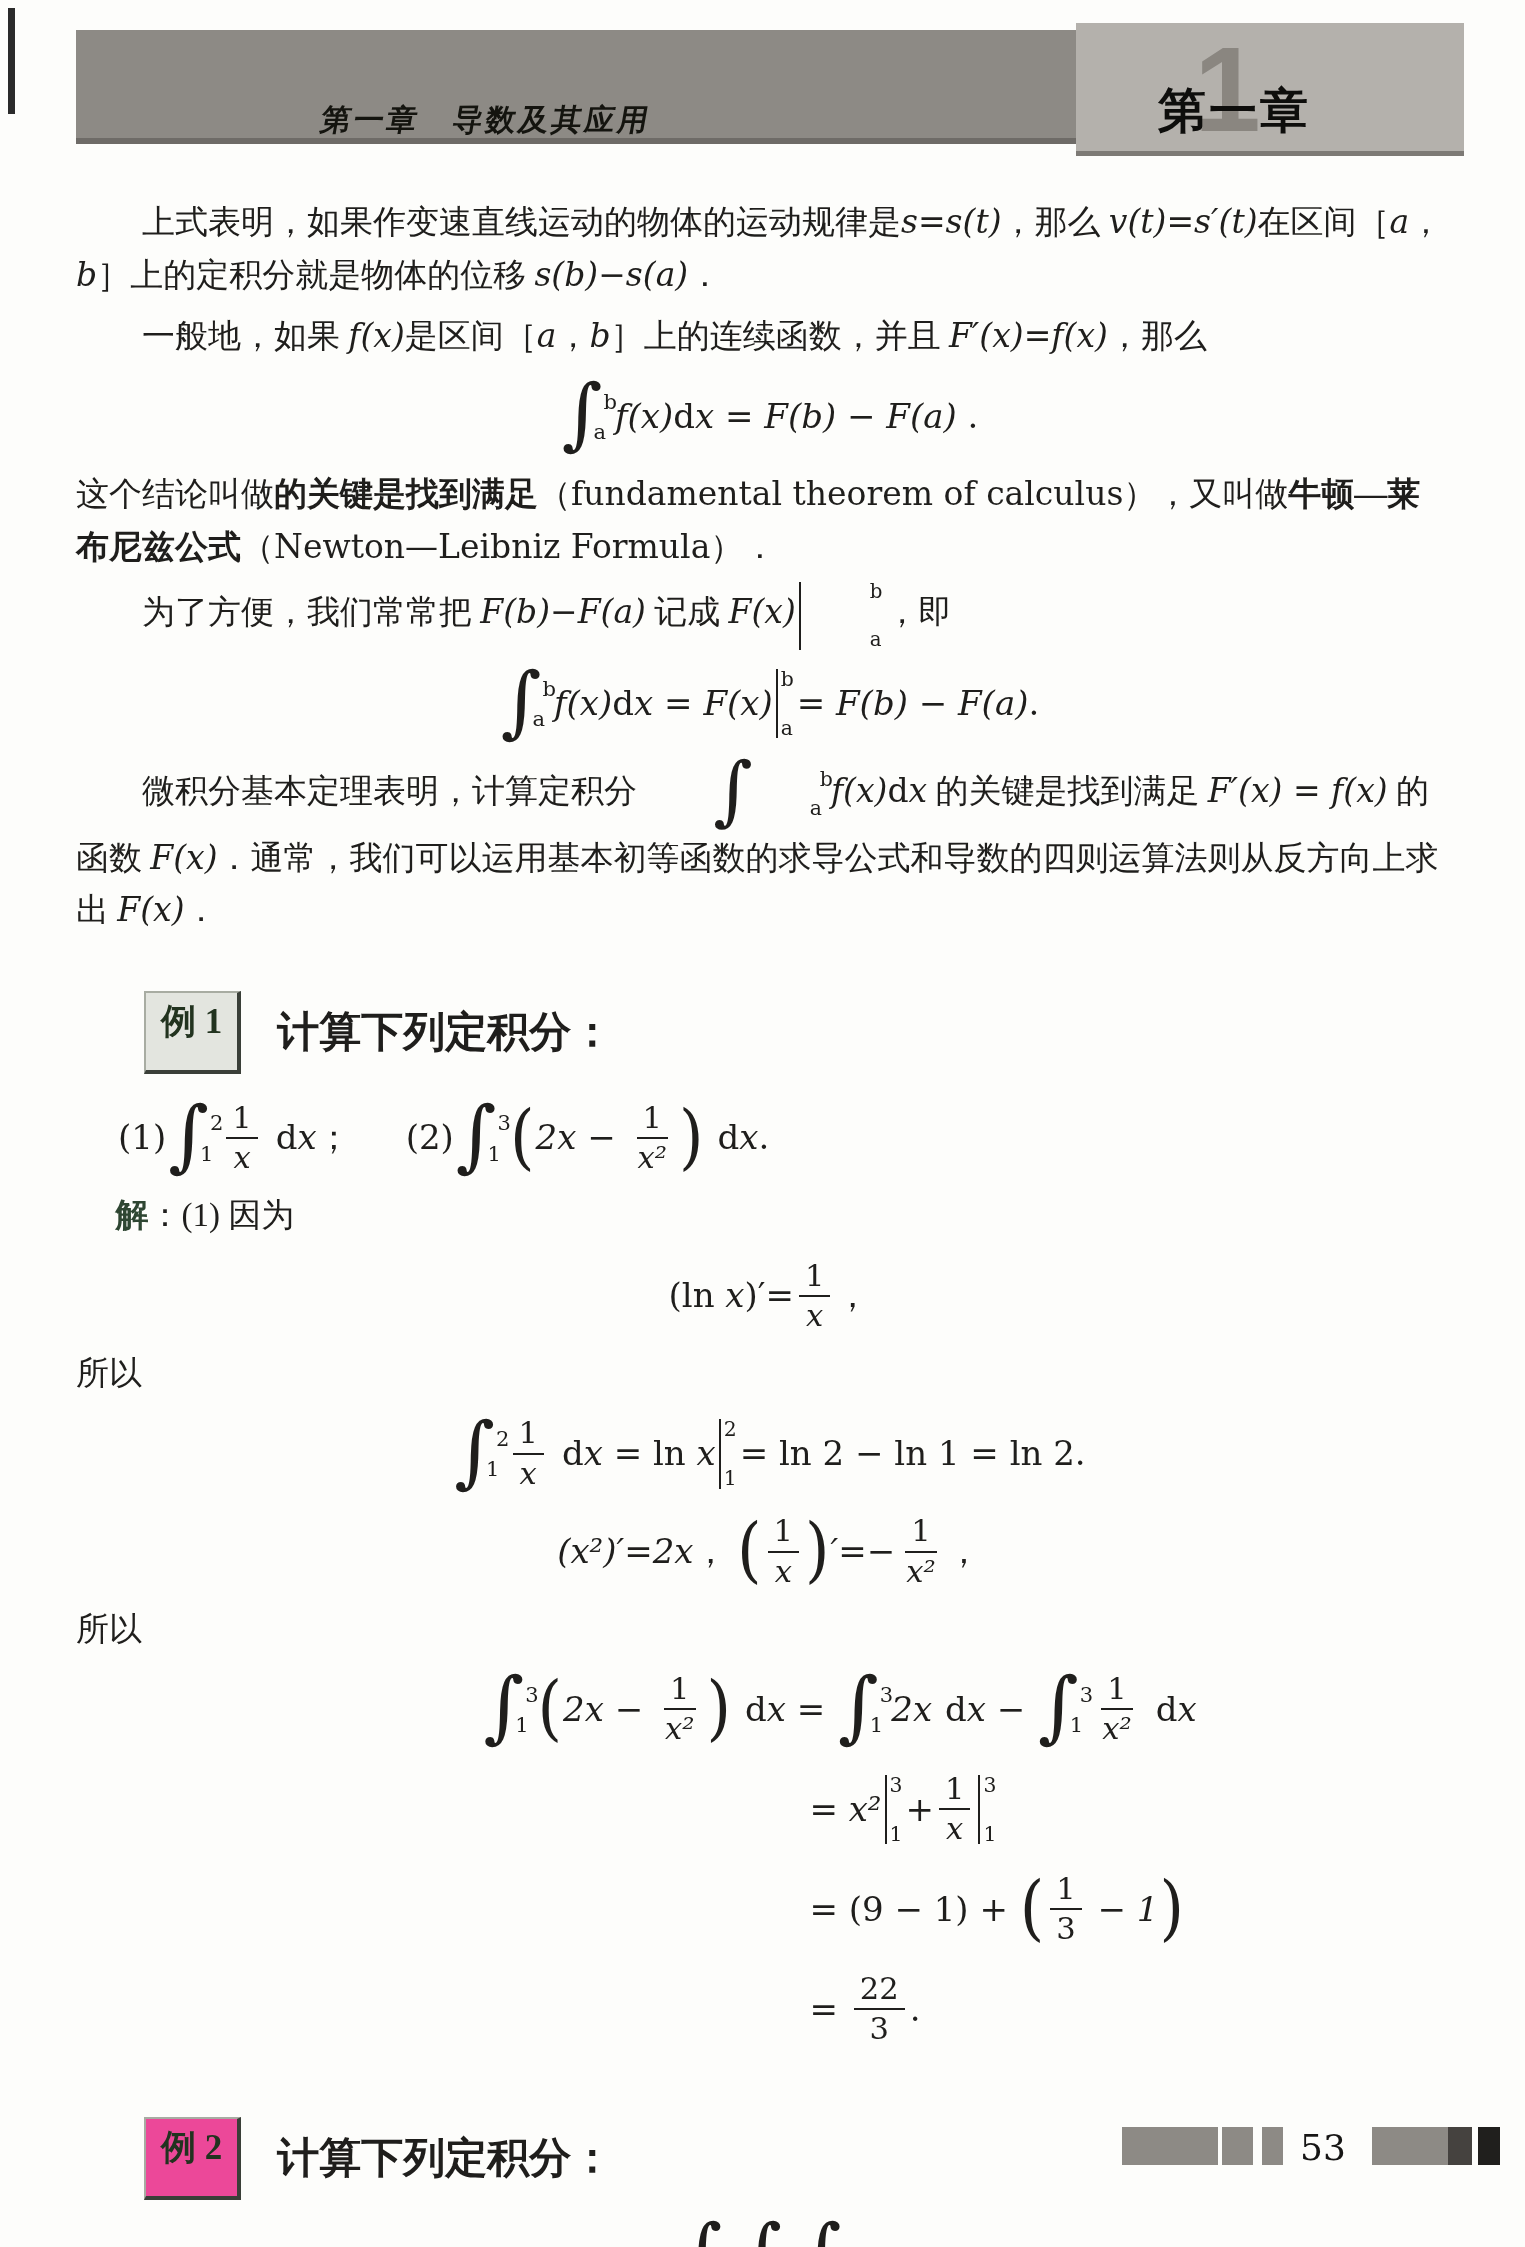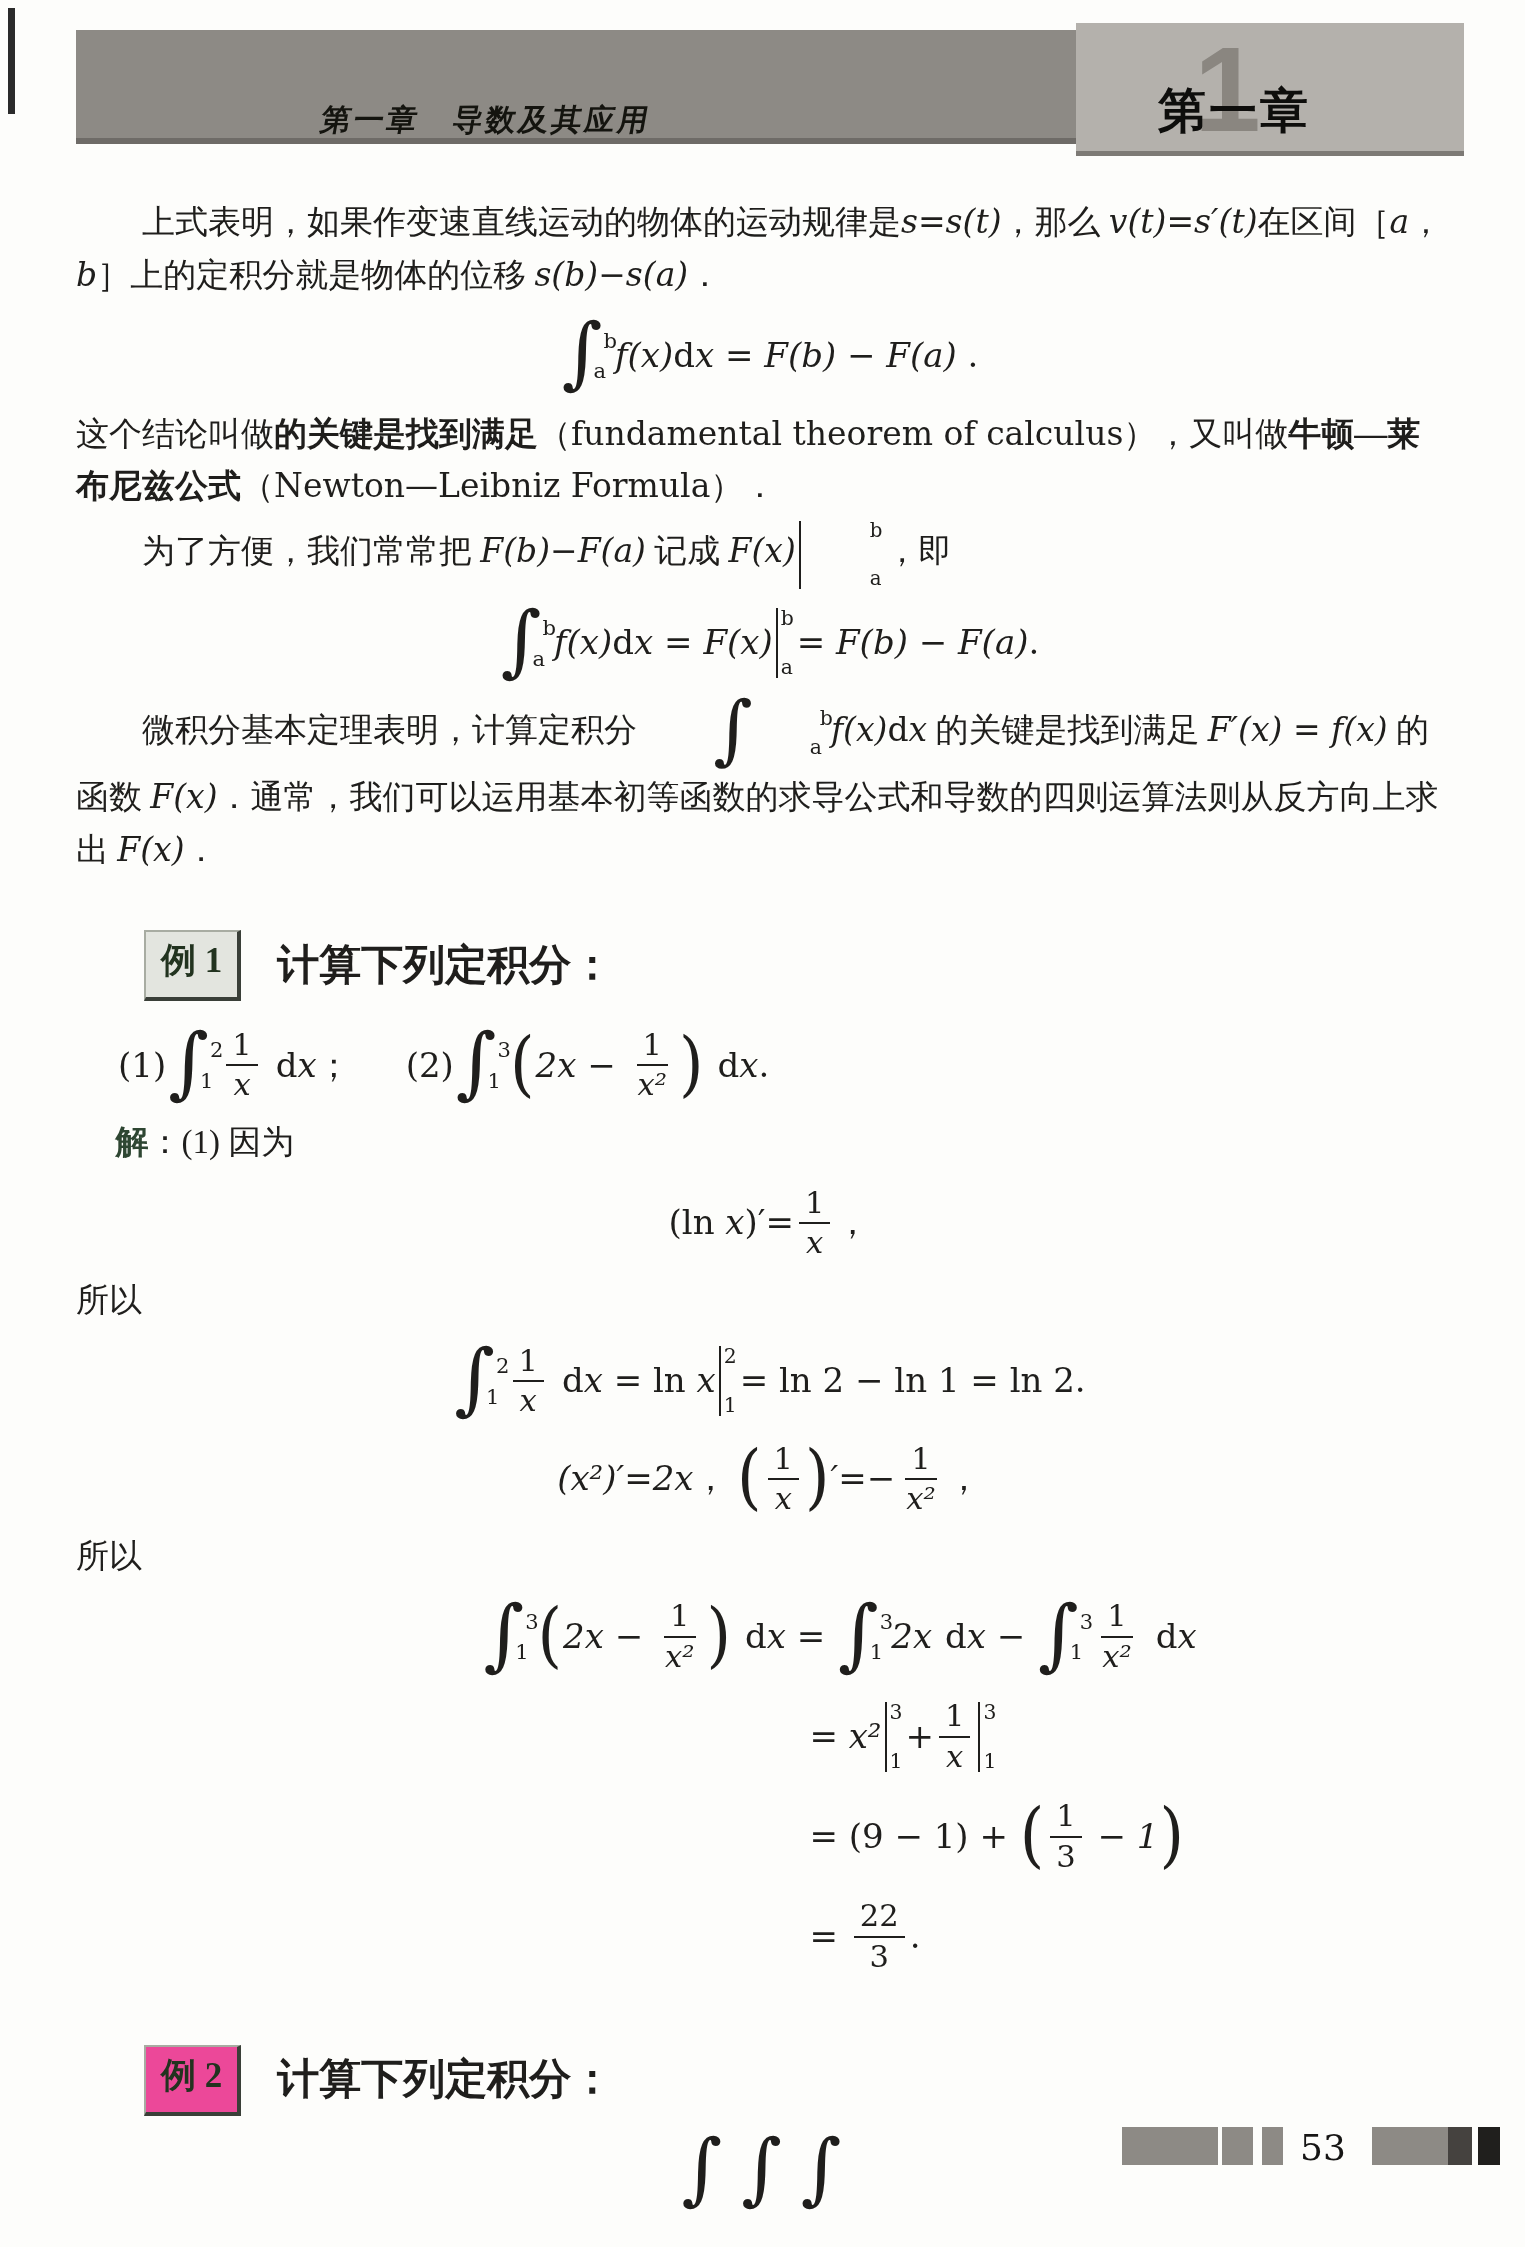--- a/index.html
+++ b/index.html
@@ -91,6 +91,7 @@
 
   <div class="content" id="content">
       <div class="para ind2"><span class="tk-c">上式表明，如果作变速直线运动的物体的运动规律是</span><span class="tk-m">s=s(t)</span><span class="tk-c">，那么 </span><span class="tk-m">v(t)=s′(t)</span><span class="tk-c">在区间［</span><span class="tk-m">a</span><span class="tk-c">，</span><span class="tk-m">b</span><span class="tk-c">］上的定积分就是物体的位移 </span><span class="tk-m">s(b)−s(a)</span><span class="tk-c">．</span></div>
+      <div class="para ind2"><span class="tk-c">一般地，如果 </span><span class="tk-m">f(x)</span><span class="tk-c">是区间［</span><span class="tk-m">a</span><span class="tk-c">，</span><span class="tk-m">b</span><span class="tk-c">］上的连续函数，并且 </span><span class="tk-m">F′(x)=f(x)</span><span class="tk-c">，那么</span></div>
       <div class="formula">
         <span class="frow"><span class="int"><span class="int-sym">∫</span><span class="int-sc"><span class="int-up">b</span><span class="int-lo">a</span></span></span><span class="tk-m">f(x)</span><span class="tk-r">d</span><span class="tk-m">x</span><span class="tk-r"> = </span><span class="tk-m">F(b) − F(a)</span><span class="tk-r"> .</span></span>
       </div>

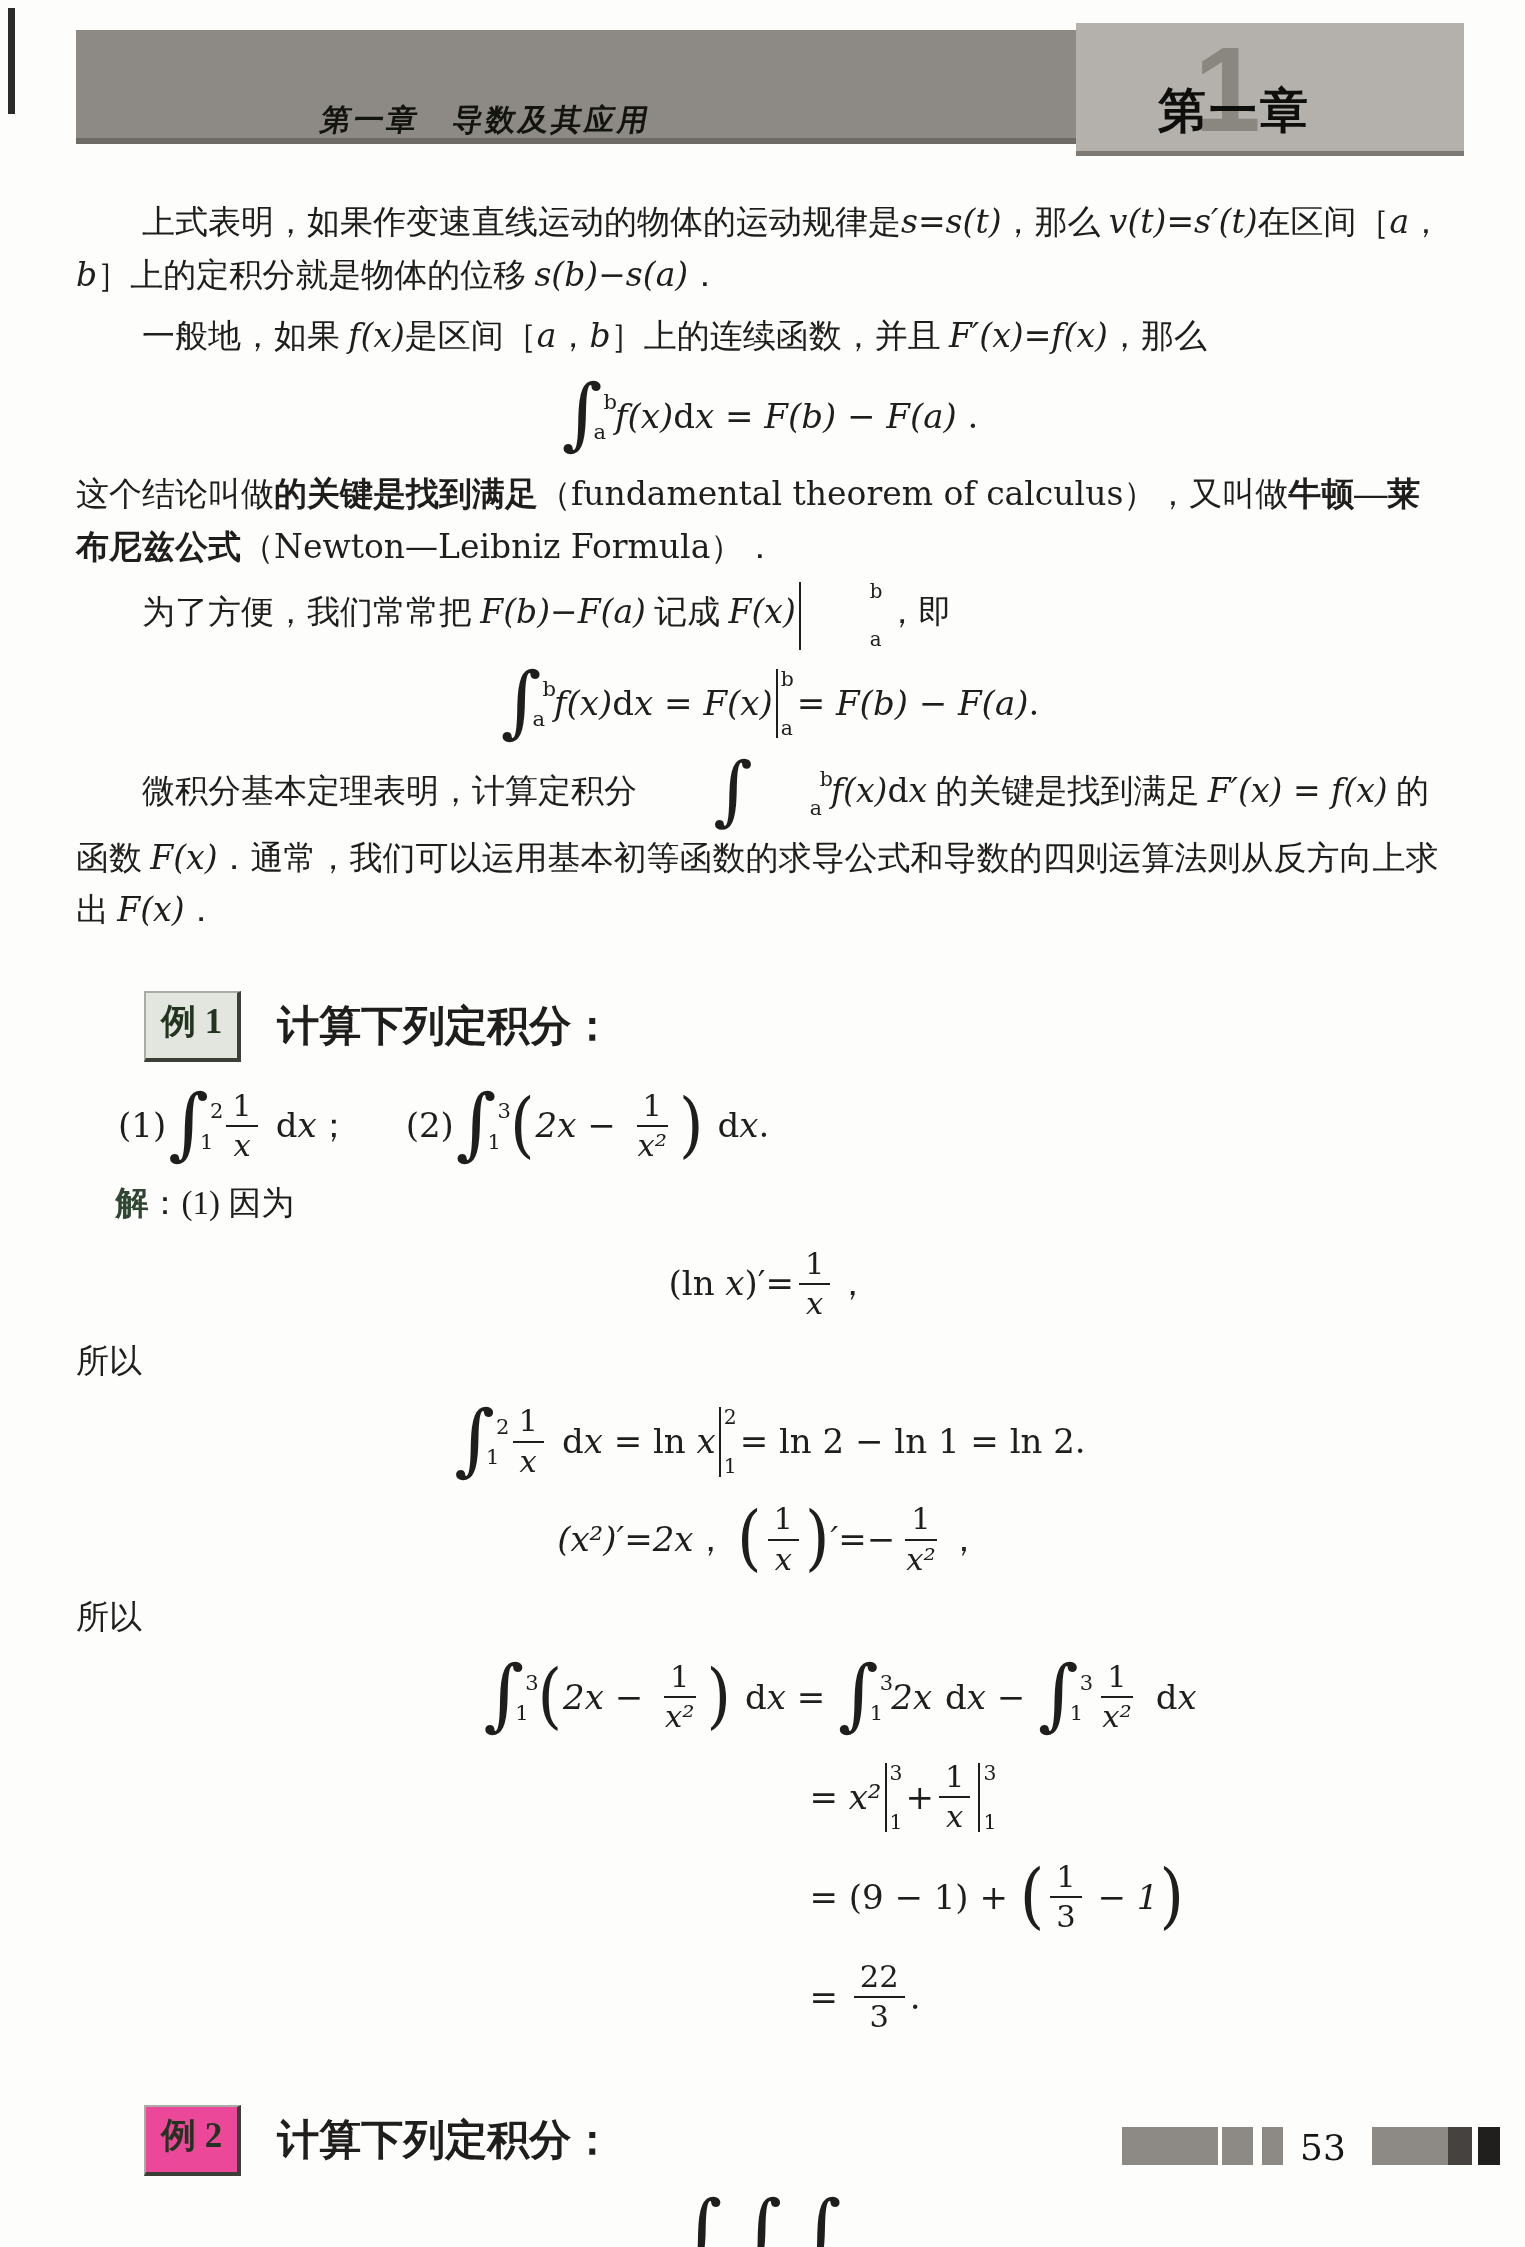--- a/index.html
+++ b/index.html
@@ -62,7 +62,7 @@
   .bigp{display:inline-block;font-family:"DejaVu Serif",serif;font-style:normal;font-size:1.85em;line-height:1;transform:scaleY(1.12);margin:0 1px;}
   
   .example{display:flex;align-items:center;gap:36px;margin:54px 0 10px 68px;}
-  .badge{display:inline-block;font-size:35px;font-weight:bold;color:#22331f;padding:2px 15px 8px 15px;border-style:solid;border-width:2px 4px 4px 2px;border-color:#a8aca2 #3a3f38 #3a3f38 #a8aca2;}
+  .badge{display:inline-block;font-size:35px;font-weight:bold;color:#22331f;padding:2px 15px 20px 15px;border-style:solid;border-width:2px 4px 4px 2px;border-color:#a8aca2 #3a3f38 #3a3f38 #a8aca2;}
   .extitle{font-size:42px;font-weight:bold;}
   
   .footer{position:absolute;left:0;top:2127px;width:1525px;height:40px;}

